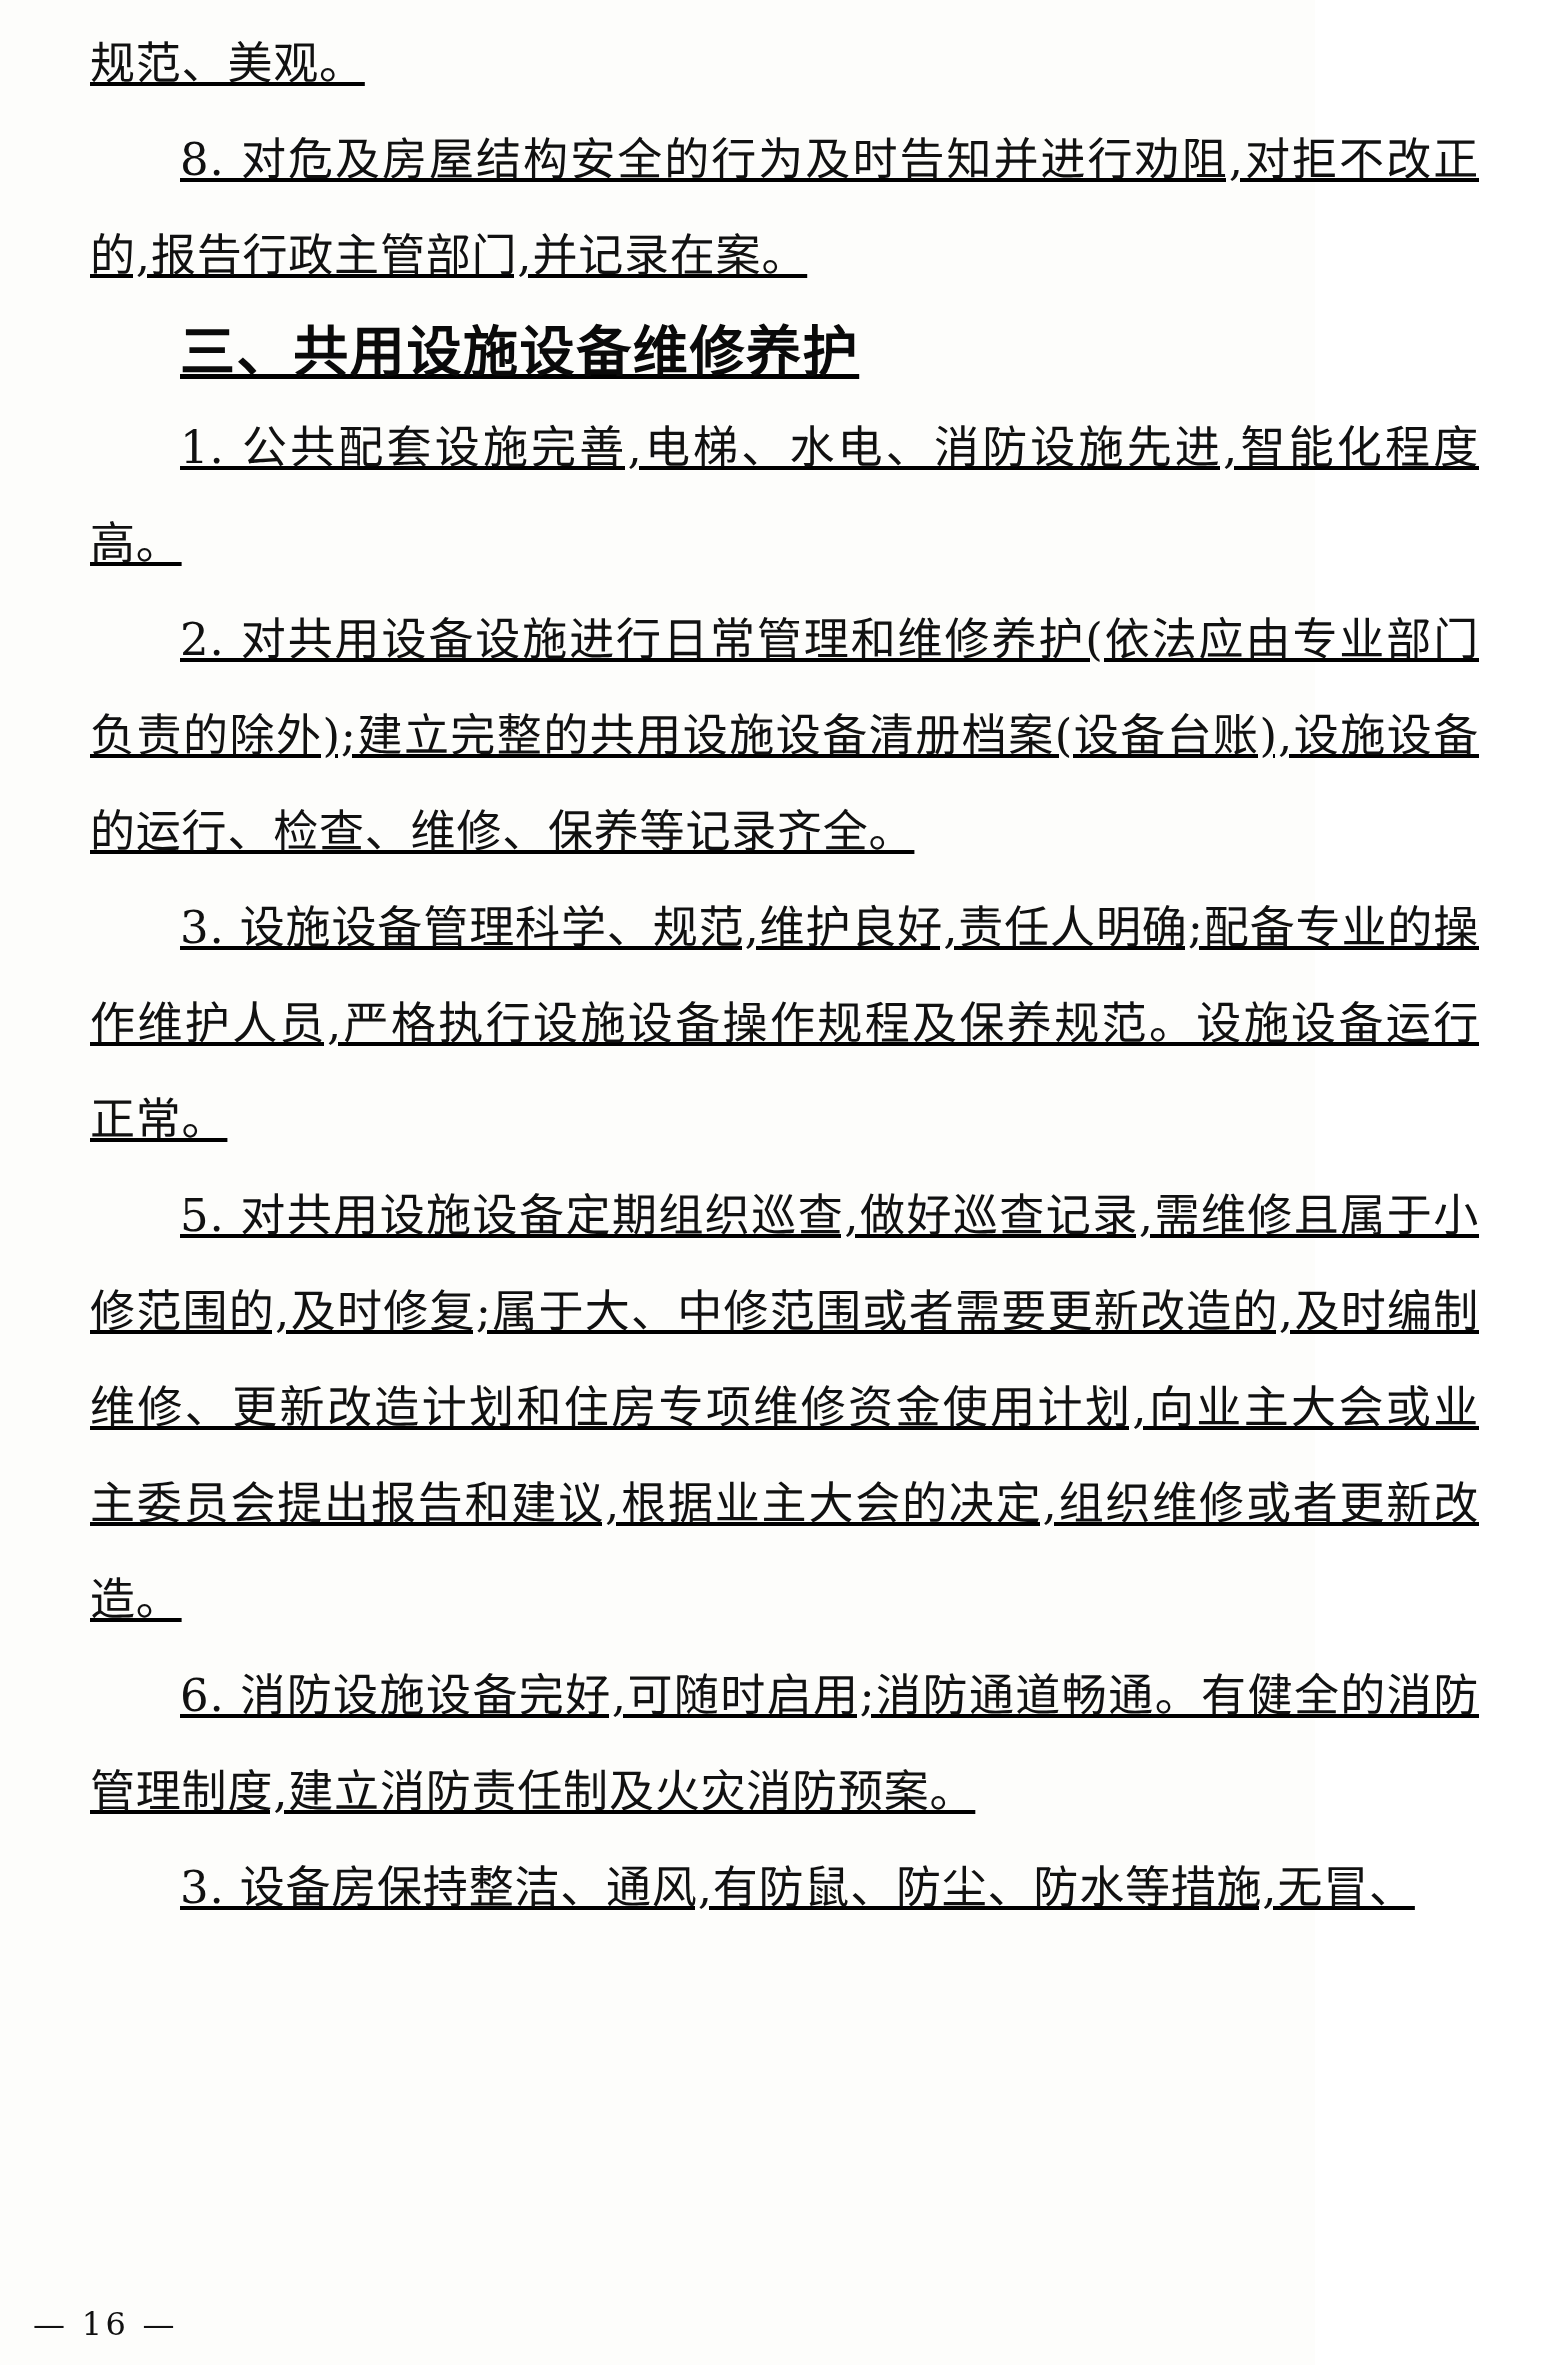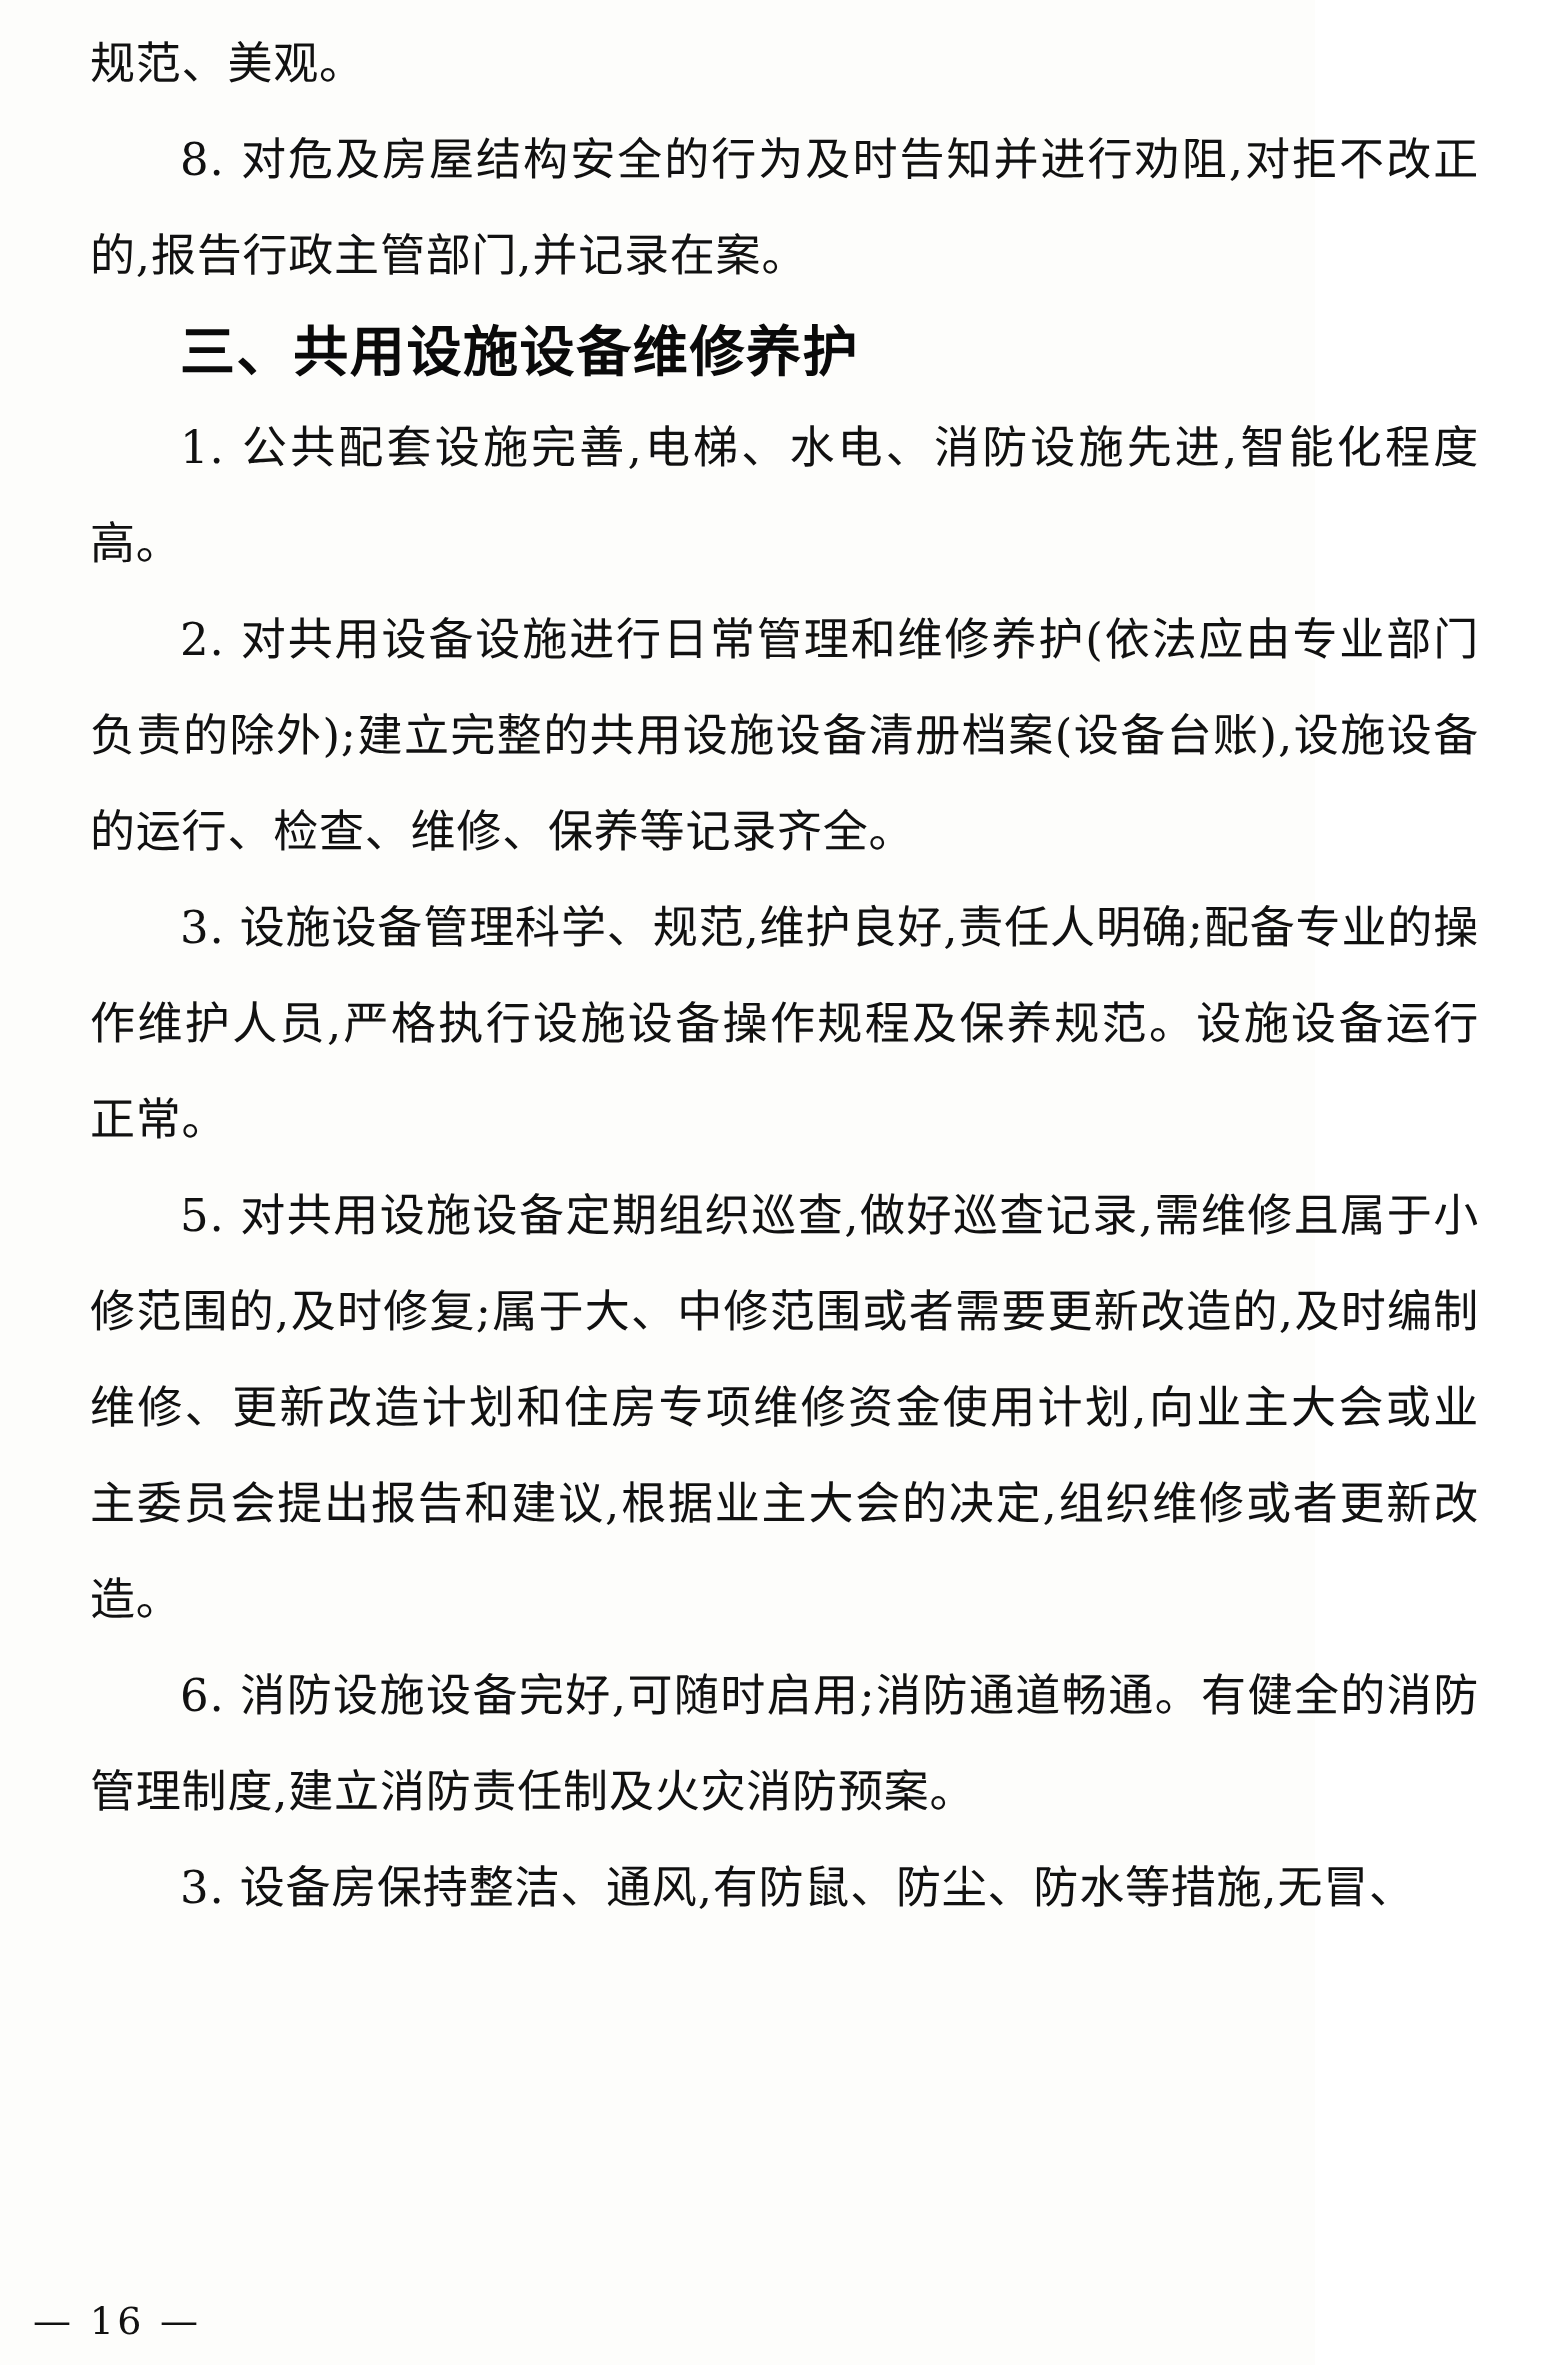--- a/index.html
+++ b/index.html
@@ -21,6 +21,7 @@
     box-sizing: border-box;
     padding: 16.3px 90px 0 90px;
     background: #fdfdfb;
+    text-decoration: underline;
   }
   .content {
     width: 1389px;

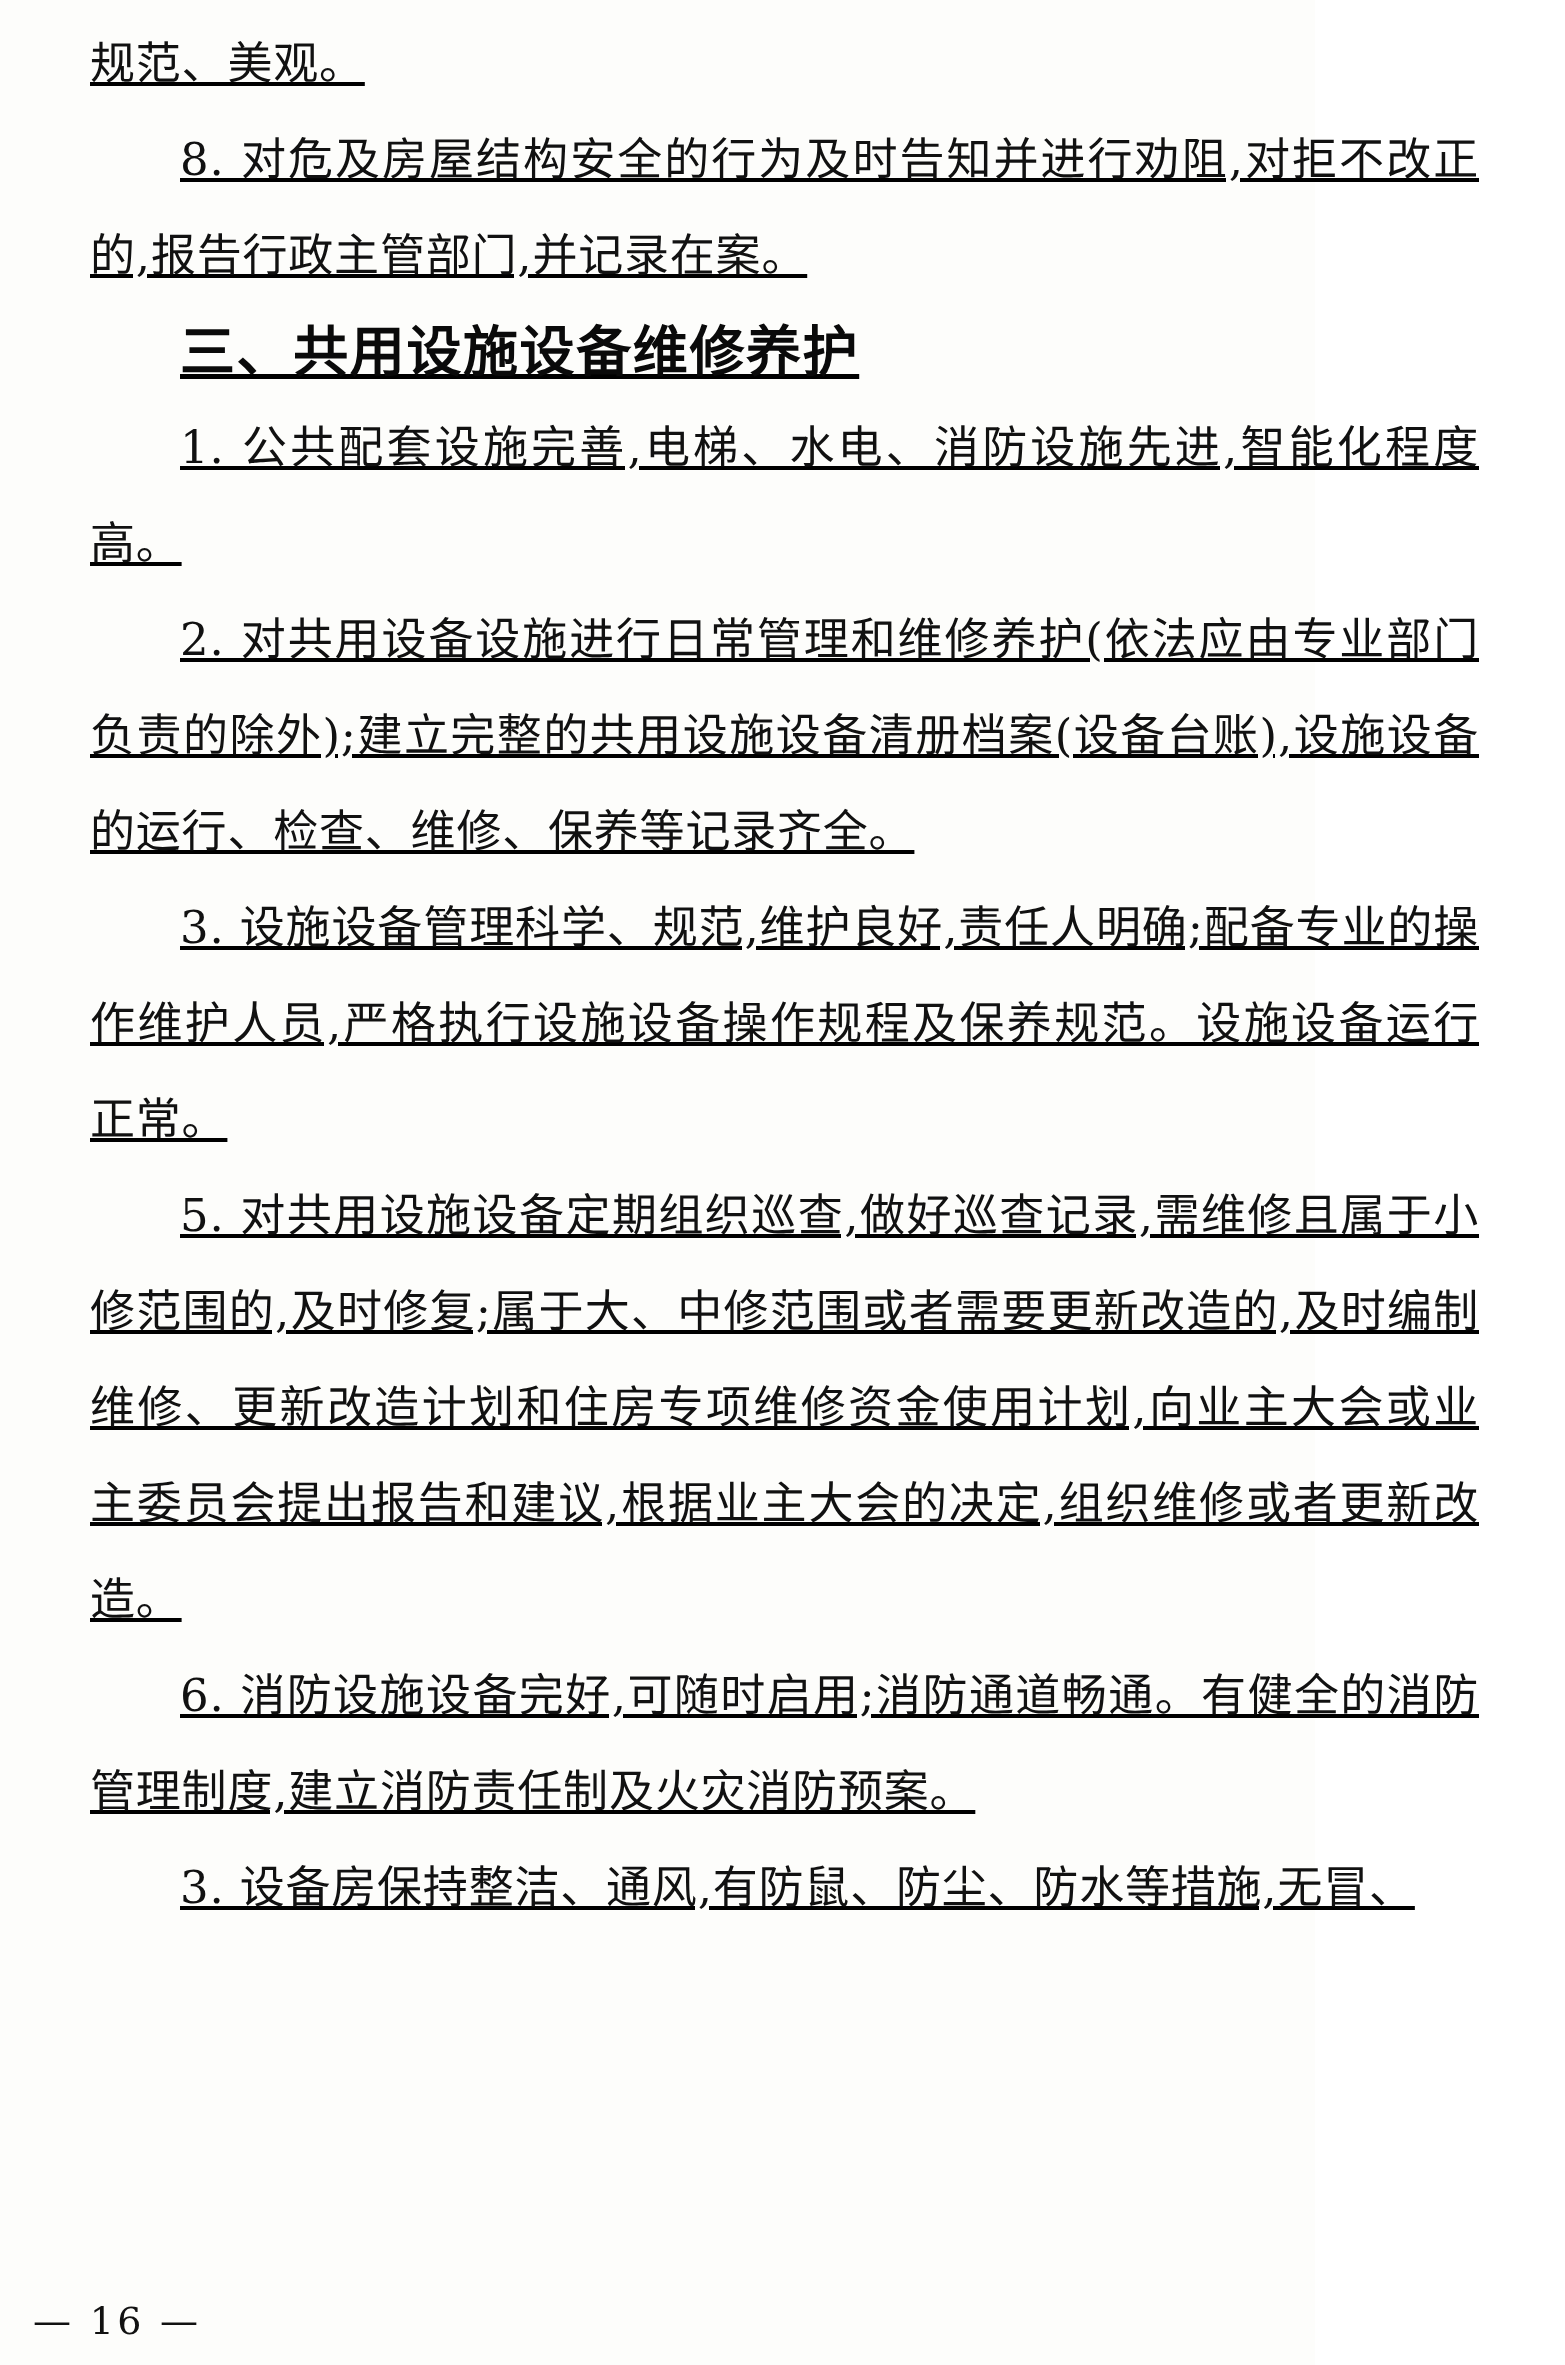--- a/index.html
+++ b/index.html
@@ -54,7 +54,7 @@
     position: absolute;
     left: 33px;
     bottom: 23px;
-    font-size: 38px;
+    font-size: 32px;
     letter-spacing: 3.3px;
     color: #111;
     font-family: "DejaVu Serif", "Liberation Serif", serif;

